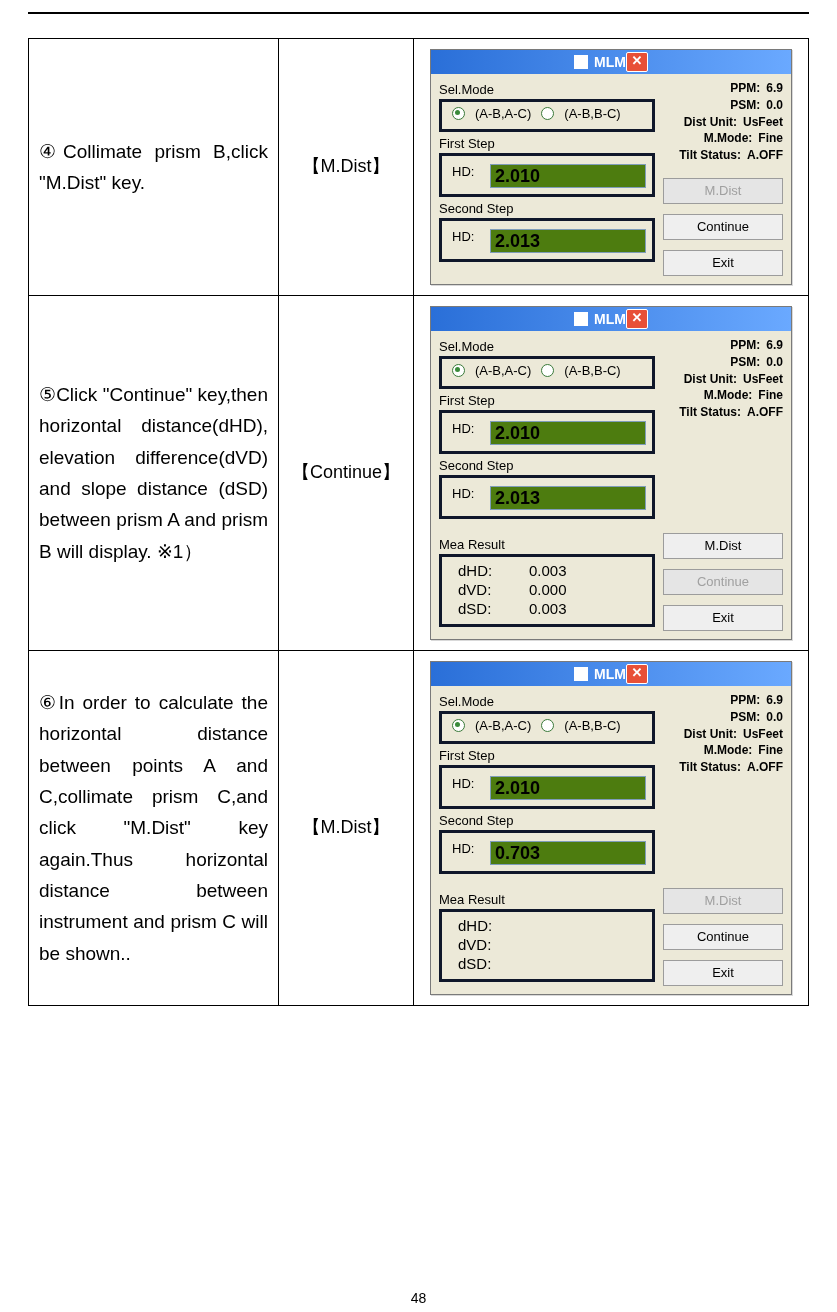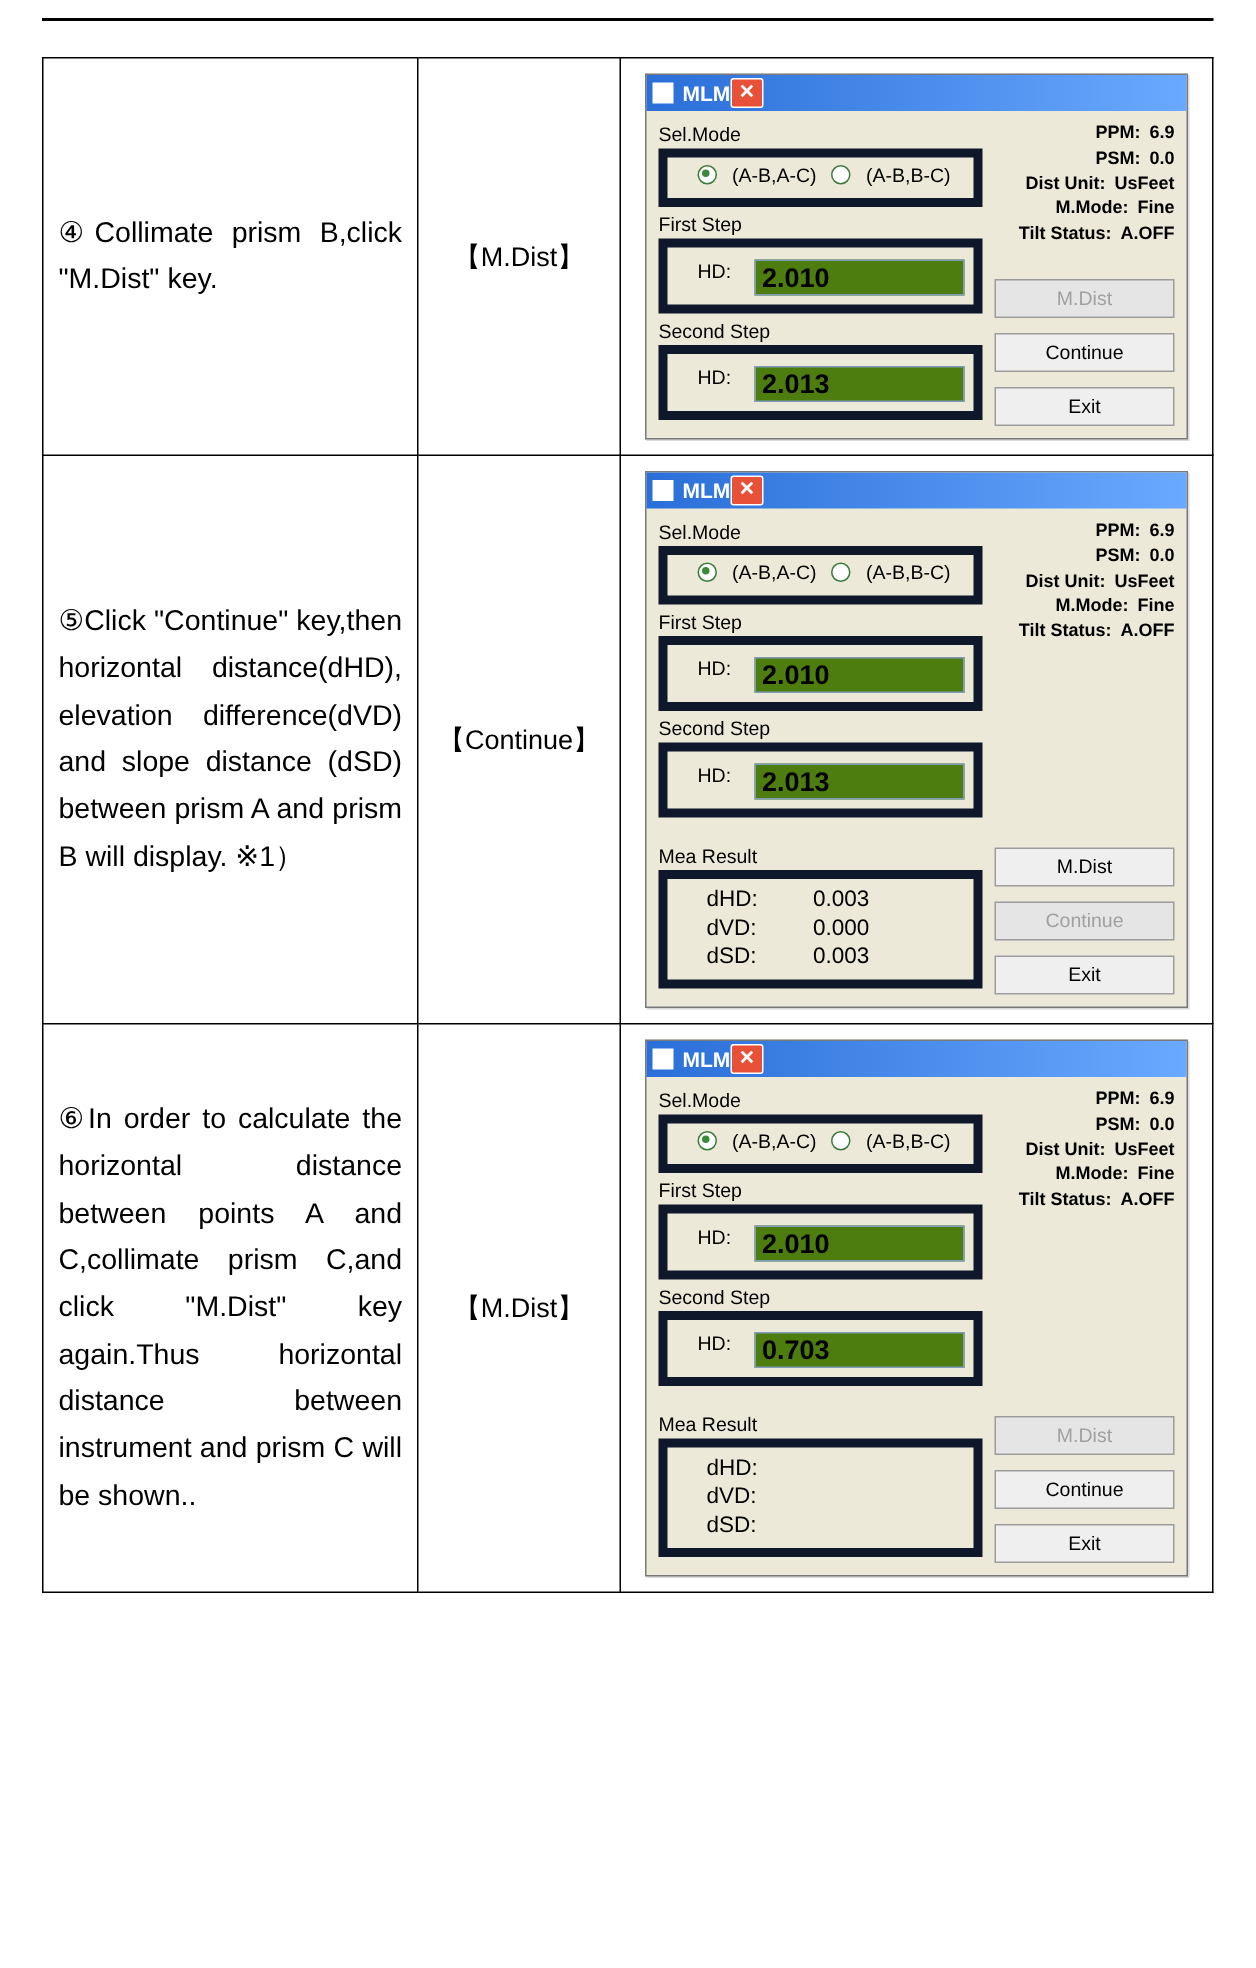--- a/index.html
+++ b/index.html
@@ -65,7 +65,7 @@
     background: linear-gradient(to right, #2a6fd8, #6aa9ff);
     display: flex;
     align-items: center;
-    justify-content: flex-start;
+    justify-content: center;
     padding: 2px 4px;
     color: #fff;
     font-weight: bold;

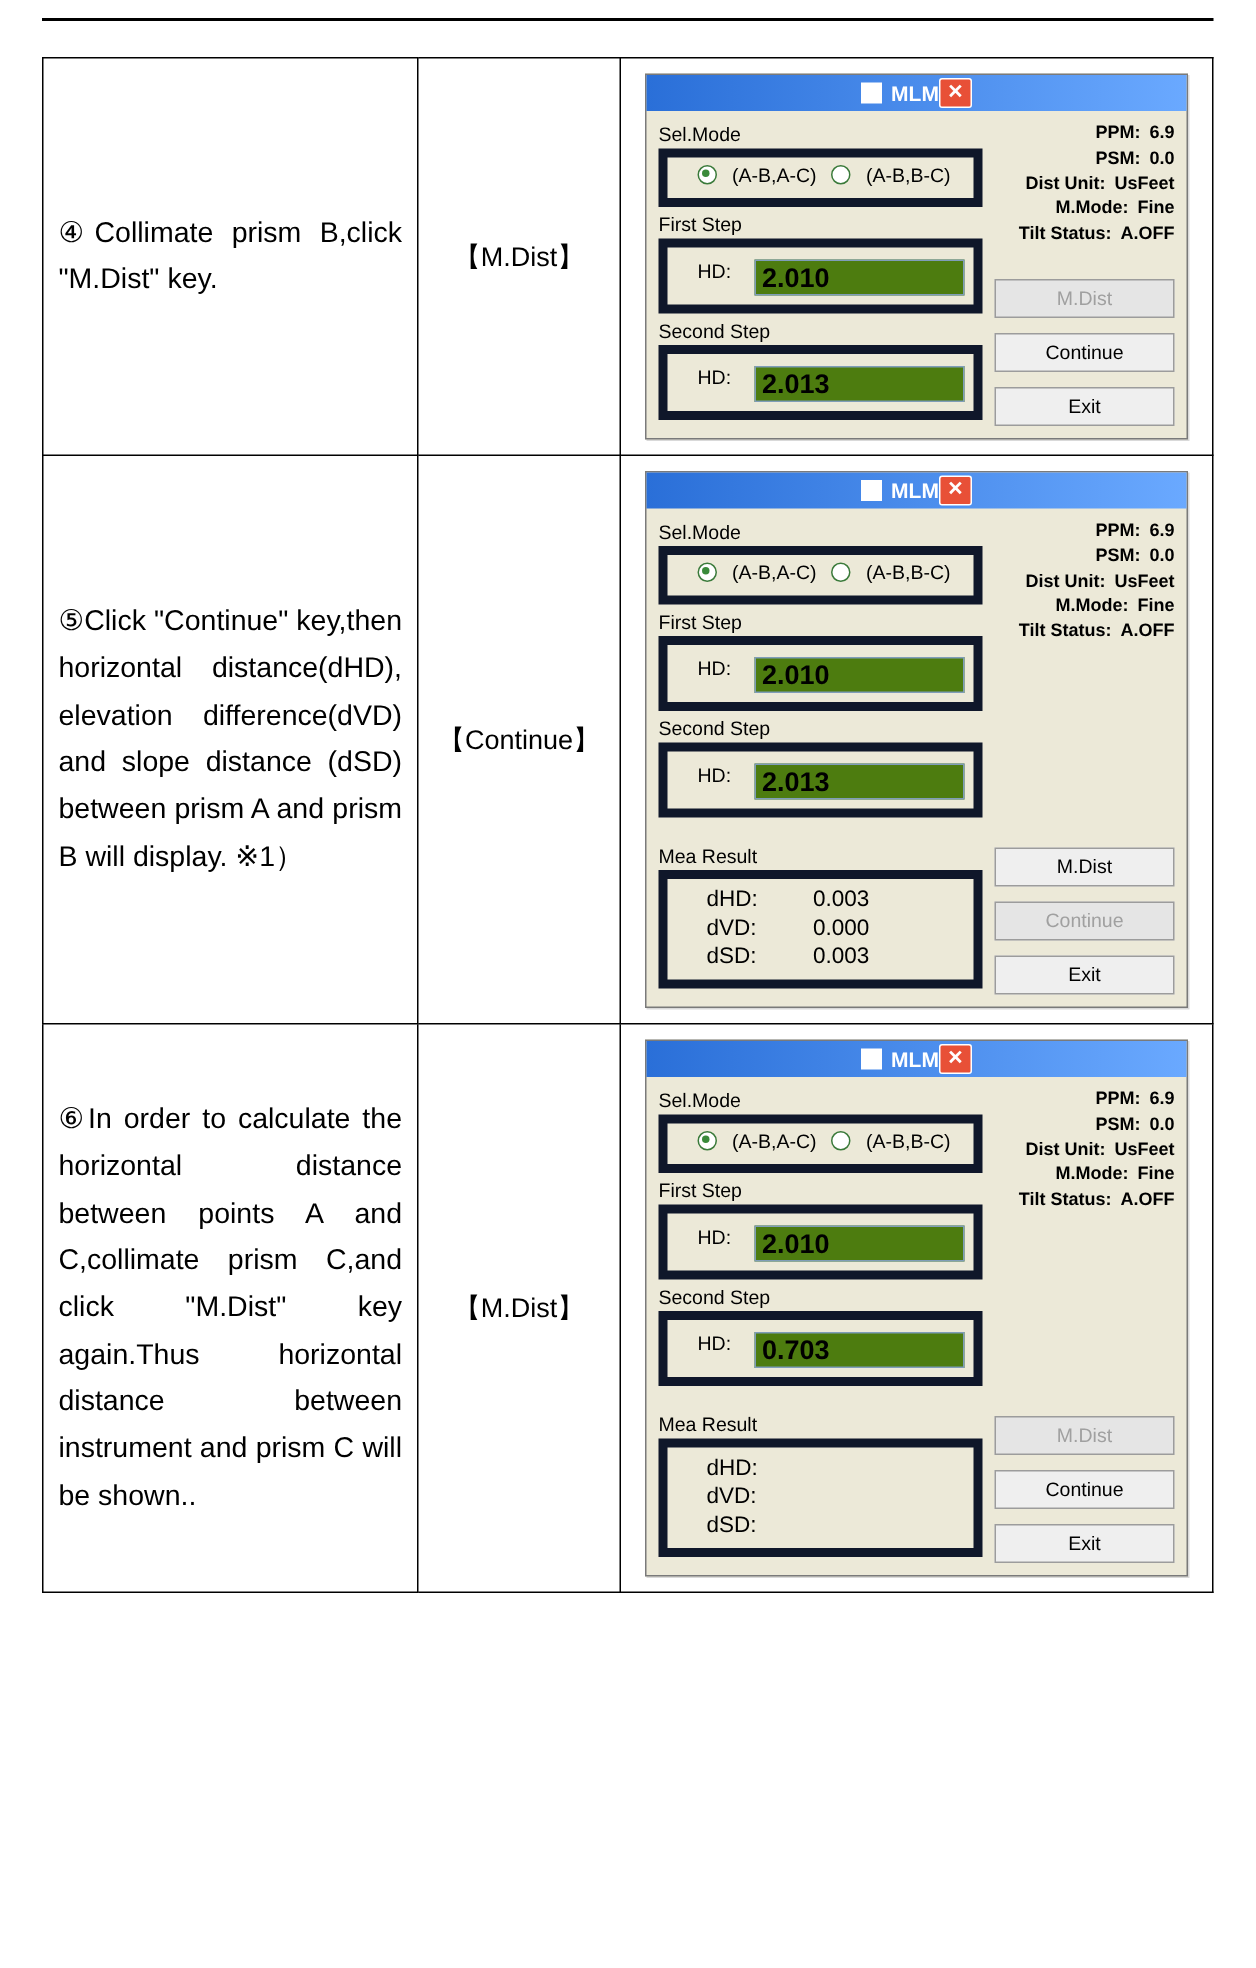--- a/index.html
+++ b/index.html
@@ -111,8 +111,8 @@
     position: relative;
   }
   .grp-box {
-    border: 6px solid #0f172a;
-    padding: 4px 6px 6px 20px;
+    border: 3px solid #0f172a;
+    padding: 4px 6px 6px 10px;
     margin-bottom: 4px;
   }
   .radio-row {

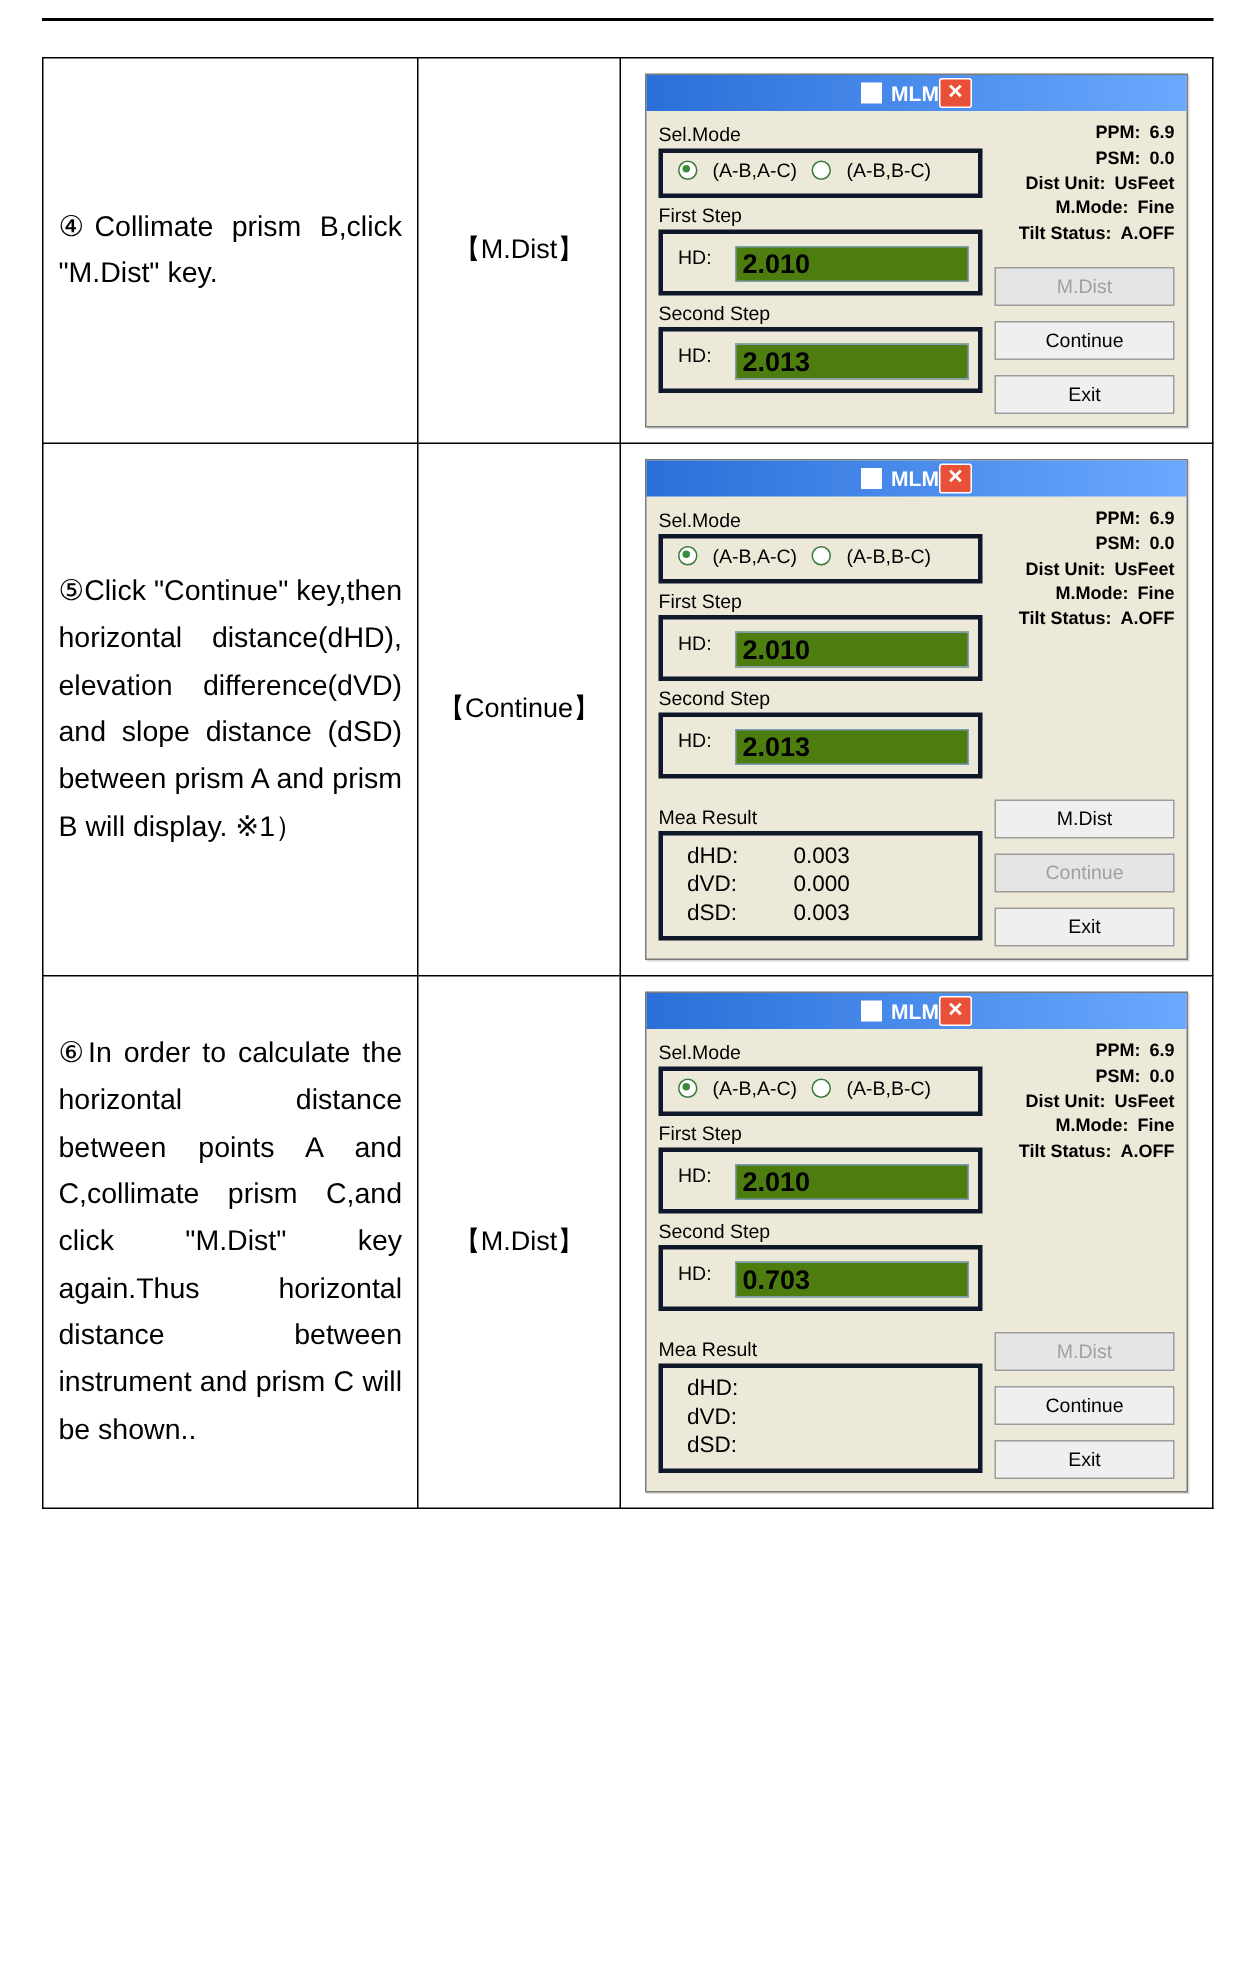--- a/index.html
+++ b/index.html
@@ -459,6 +459,7 @@
       </tbody>
   </table>
 
+  <div class="page-num">48</div>
 </div>
 
 </body></html>

